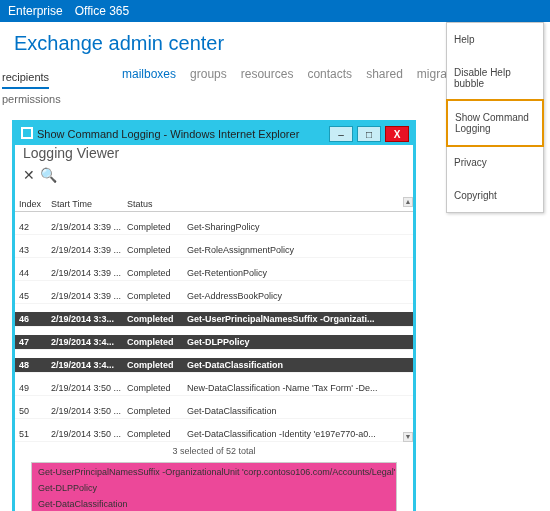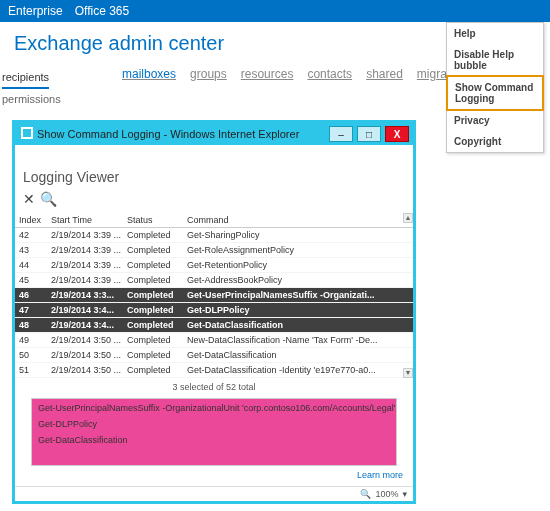--- a/index.html
+++ b/index.html
@@ -25,7 +25,7 @@
 
   
   .help-menu { position: absolute; right: 6px; top: 22px; width: 98px; background: #fff; border: 1px solid #c8c8c8; box-shadow: 1px 1px 3px rgba(0,0,0,0.2); font-size: 10px; z-index: 5; }
-  .help-menu .mi { padding: 5px 7px; color: #444; cursor: pointer; font-weight: bold; }
+  .help-menu .mi { padding: 11px 7px; color: #444; cursor: pointer; }
   .help-menu .mi.hl { border: 1px solid #e59400; outline: 1px solid #e59400; }
 
   

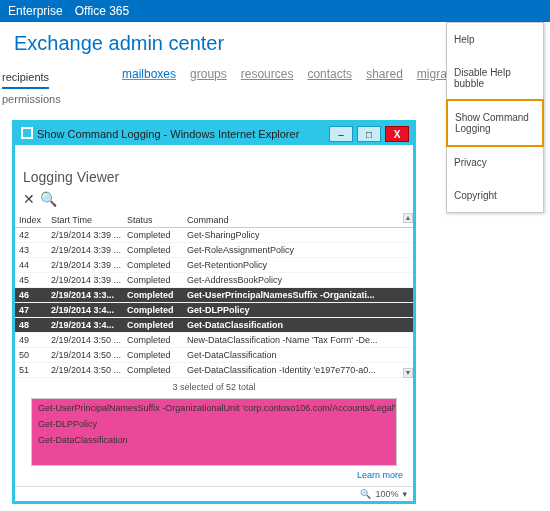--- a/index.html
+++ b/index.html
@@ -19,7 +19,7 @@
   .sidebar { width: 90px; font-size: 11px; }
   .sidebar .item { padding: 4px 0; color: #666; cursor: pointer; }
   .sidebar .item.active { border-bottom: 2px solid #0072c6; display: inline-block; color: #333; }
-  .tabs { display: flex; gap: 14px; font-size: 12px; color: #888; padding-left: 30px; text-decoration: underline; }
+  .tabs { display: flex; gap: 14px; font-size: 12px; color: #888; padding-left: 30px; }
   .tabs .tab.active { color: #0072c6; }
   .tabs .tab { cursor: pointer; }
 

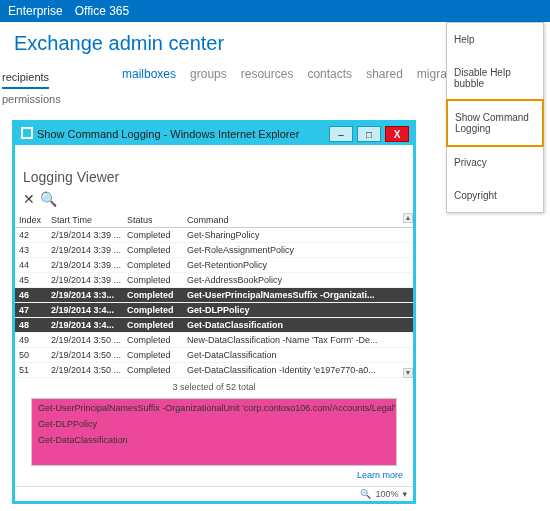--- a/index.html
+++ b/index.html
@@ -33,7 +33,7 @@
   .titlebar { background: #2dc6e8; height: 22px; display: flex; align-items: center; padding: 0 4px 0 6px; font-size: 11px; color: #222; }
   .titlebar .wb { margin-left: 4px; width: 24px; height: 16px; display: flex; align-items: center; justify-content: center; border: 1px solid #1a9bb8; background: #c8edf6; font-size: 10px; }
   .titlebar .wb.close { background: #e81123; color: #fff; border-color: #a00; font-weight: bold; }
-  .viewer-title { font-size: 14px; color: #555; padding: 24px 8px 4px; font-weight: 300; }
+  .viewer-title { font-size: 14px; color: #555; padding: 0 8px 4px; font-weight: 300; }
   .toolbar { padding: 2px 8px 6px; display: flex; gap: 6px; font-size: 14px; color: #444; }
   .grid { width: 100%; font-size: 9px; }
   .grid .hdr, .grid .row { display: grid; grid-template-columns: 32px 76px 60px 1fr 10px; padding: 2px 4px; }

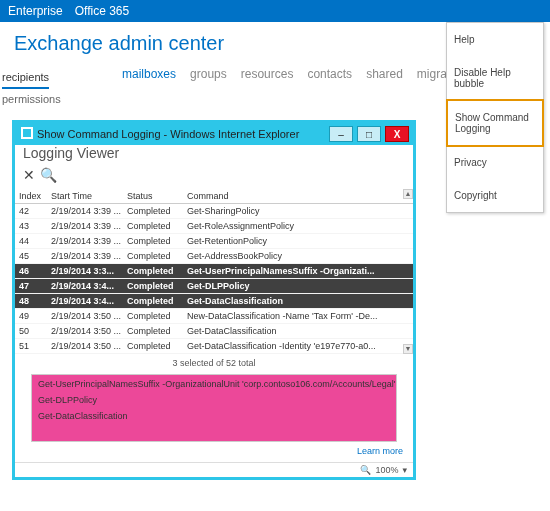--- a/index.html
+++ b/index.html
@@ -36,7 +36,7 @@
   .viewer-title { font-size: 14px; color: #555; padding: 0 8px 4px; font-weight: 300; }
   .toolbar { padding: 2px 8px 6px; display: flex; gap: 6px; font-size: 14px; color: #444; }
   .grid { width: 100%; font-size: 9px; }
-  .grid .hdr, .grid .row { display: grid; grid-template-columns: 32px 76px 60px 1fr 10px; padding: 2px 4px; }
+  .grid .hdr, .grid .row { display: grid; grid-template-columns: 32px 76px 60px 1fr 10px; padding: 2px 4px; margin-top: 8px; }
   .grid .hdr { border-bottom: 1px solid #ccc; color: #333; font-weight: 400; }
   .grid .row { border-bottom: 1px solid #f4f4f4; white-space: nowrap; overflow: hidden; }
   .grid .row.sel { background: #404040; color: #fff; font-weight: bold; }

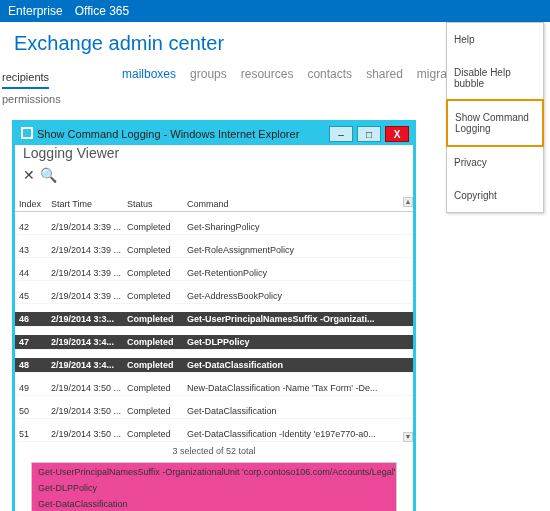--- a/index.html
+++ b/index.html
@@ -109,7 +109,6 @@
         <div class="cell">Index</div>
         <div class="cell">Start Time</div>
         <div class="cell">Status</div>
-        <div class="cell">Command</div>
         <div></div>
       </div>
       <div id="grid-body">

